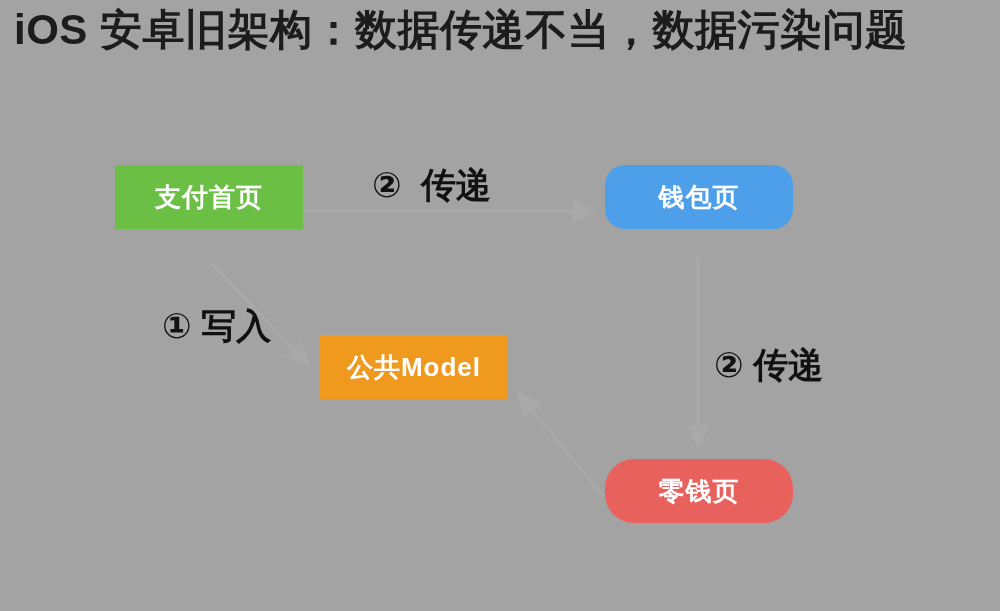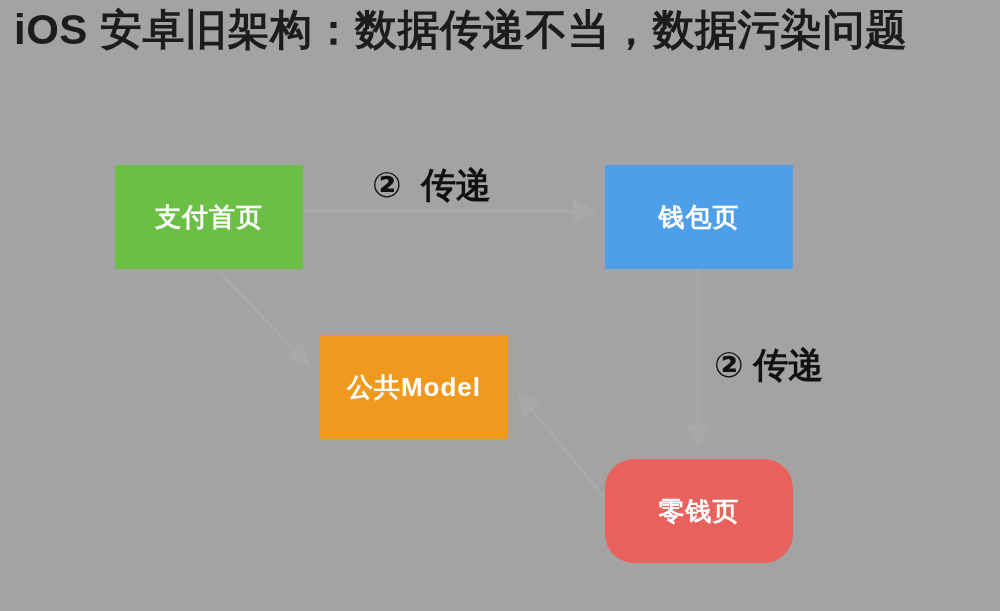--- a/index.html
+++ b/index.html
@@ -36,7 +36,7 @@
   .node {
     position: absolute;
     width: 188px;
-    height: 104px;
+    height: 64px;
     display: flex;
     align-items: center;
     justify-content: center;

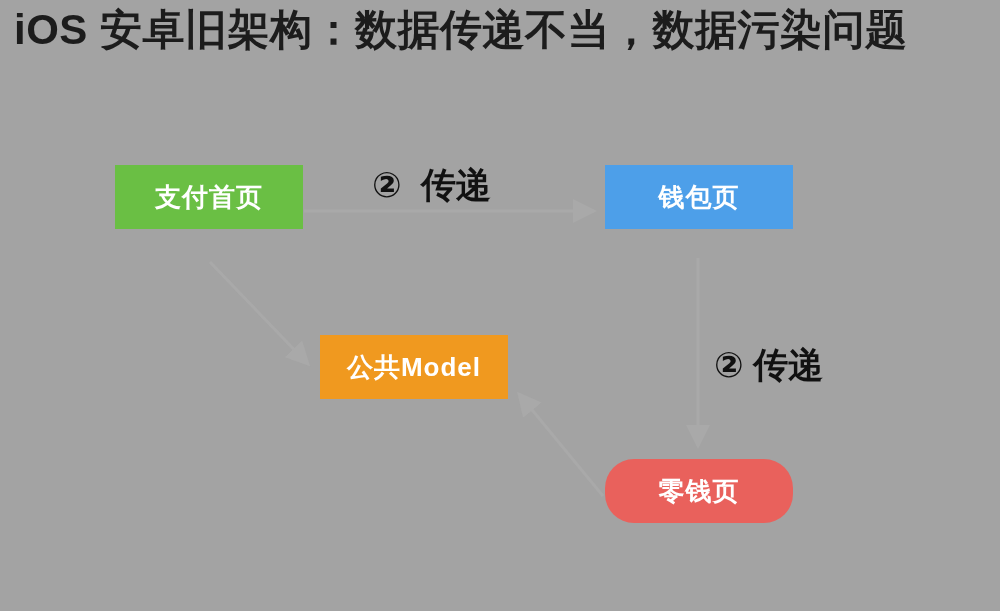--- a/index.html
+++ b/index.html
@@ -46,7 +46,7 @@
     letter-spacing: 1px;
   }
   .node-pay-home   { left: 115px; top: 165px; }
-  .node-wallet     { left: 605px; top: 165px; }
+  .node-wallet     { left: 605px; top: 165px; border-radius: 20px; }
   .node-shared     { left: 320px; top: 335px; }
   .node-change     { left: 605px; top: 459px; }
   .edge-label {

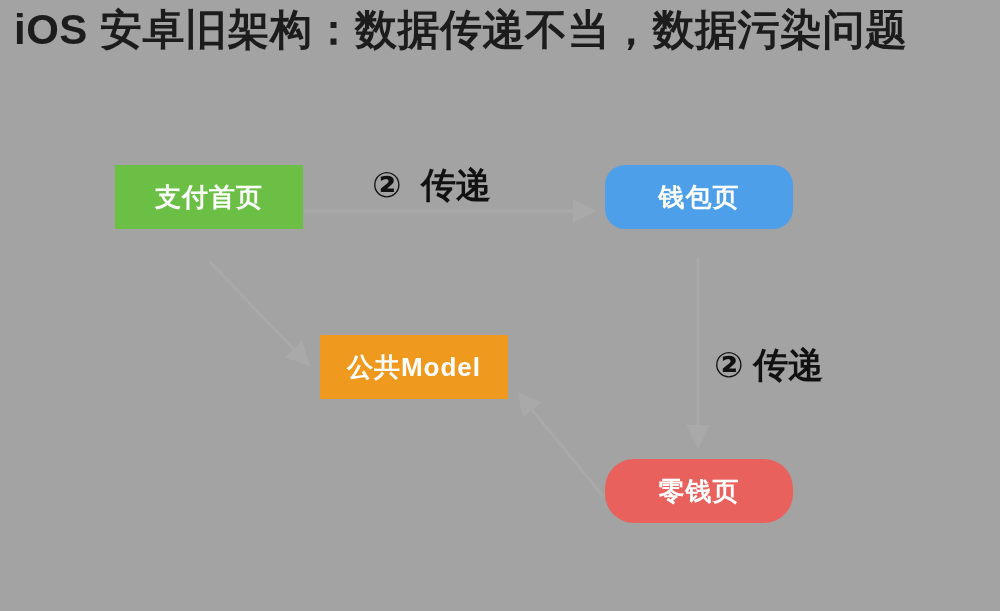--- a/index.html
+++ b/index.html
@@ -99,6 +99,7 @@
   </div>
 
   <div class="edge-label edge-label-1">②  传递</div>
+  <div class="edge-label edge-label-2">① 写入</div>
   <div class="edge-label edge-label-3">② 传递</div>
 
 </div>

